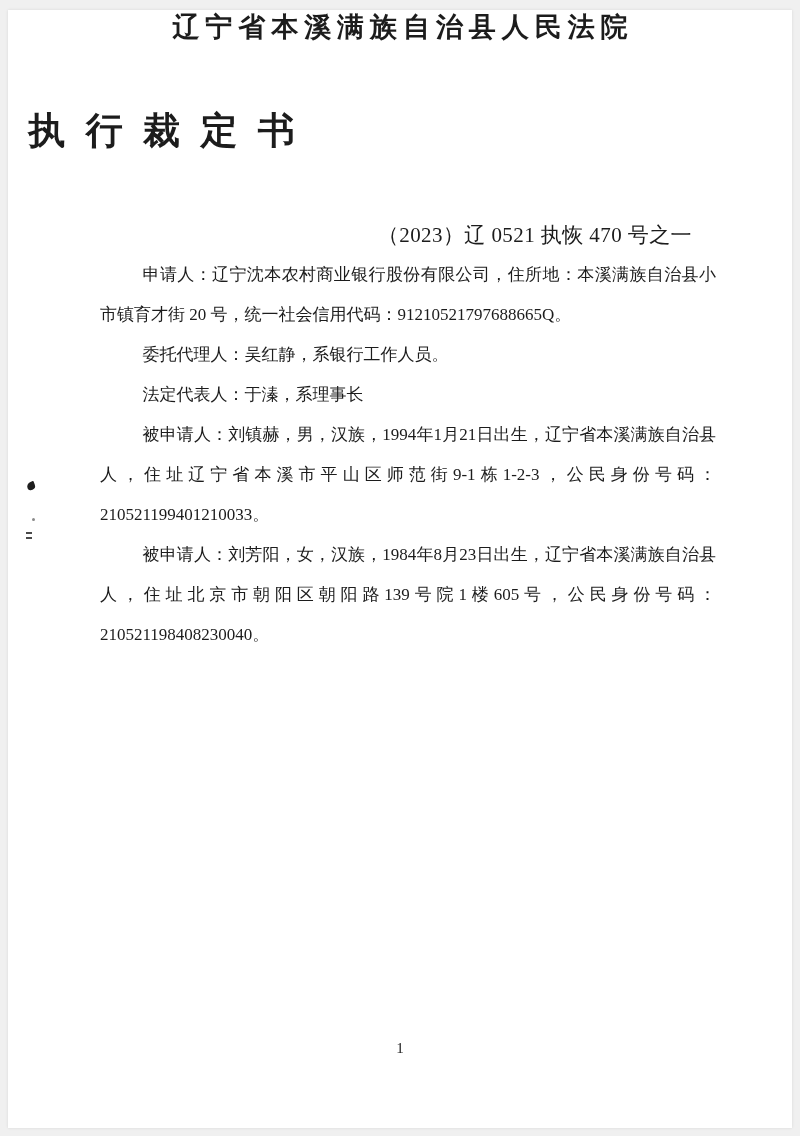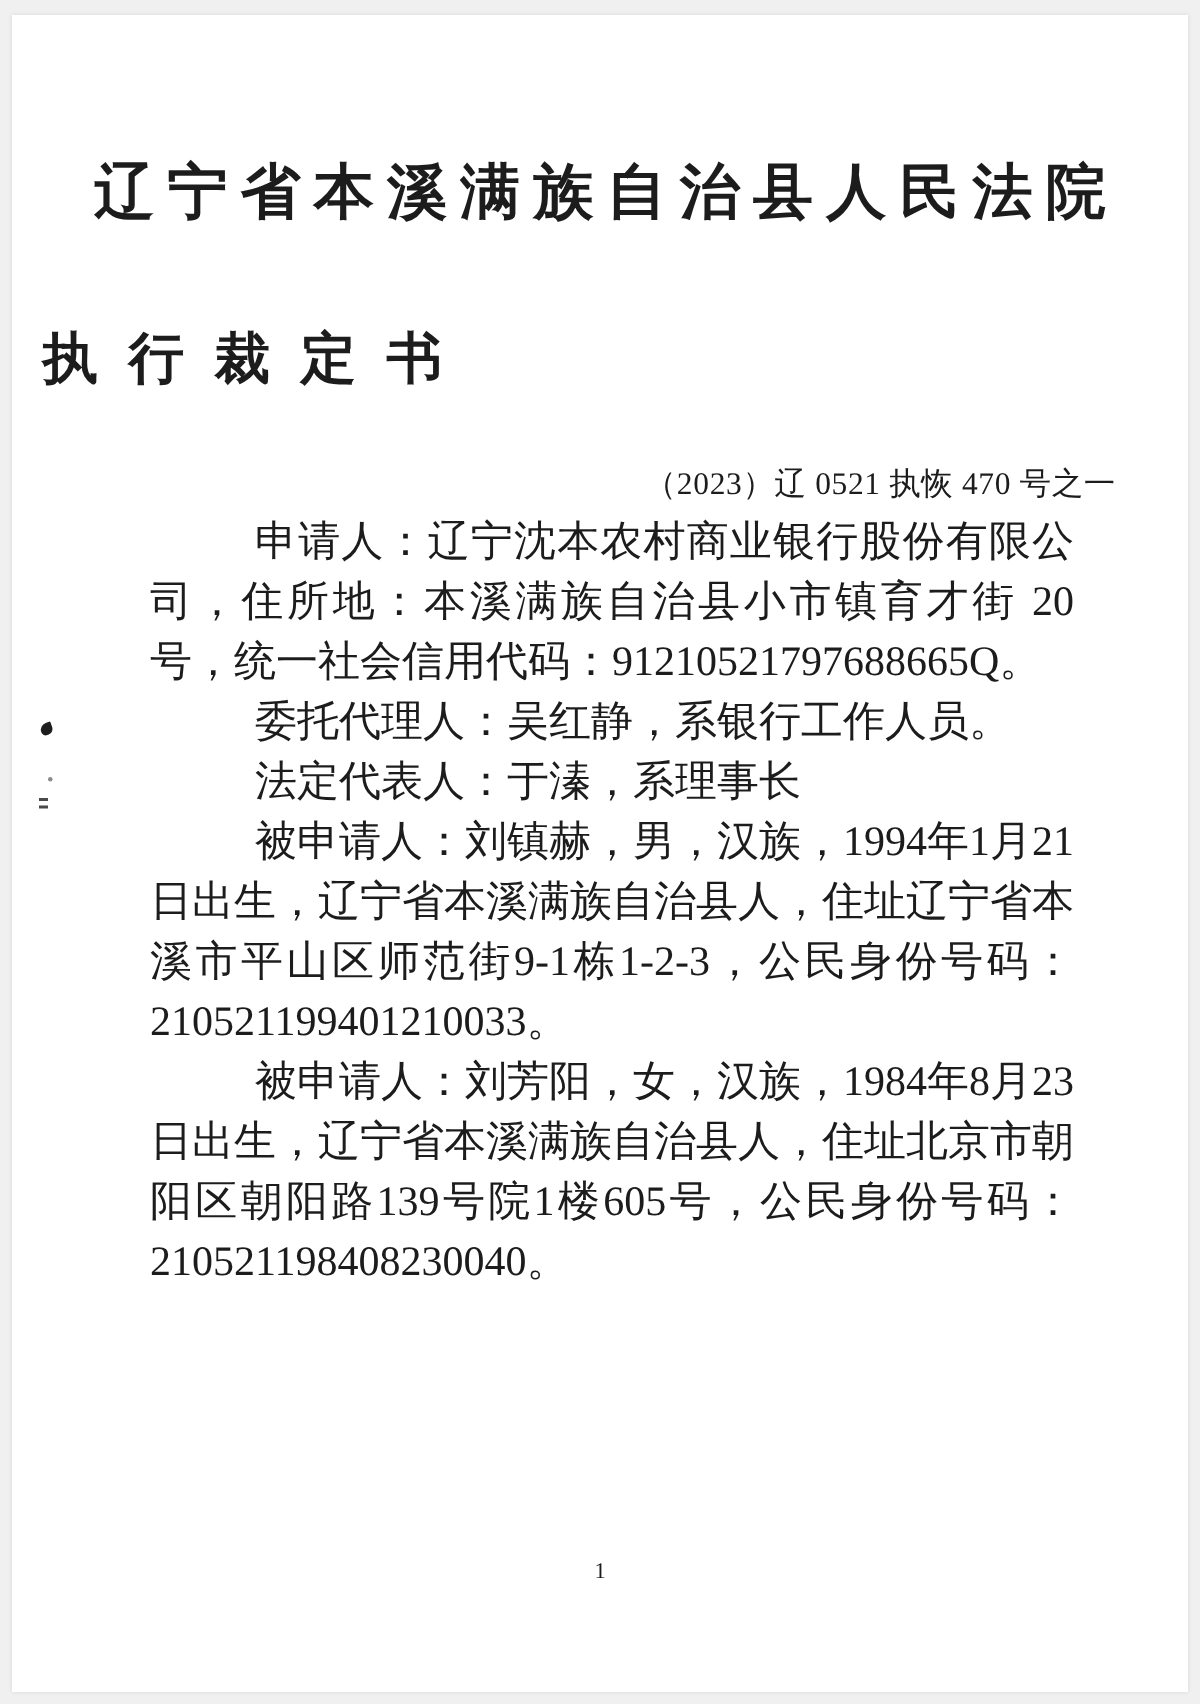--- a/index.html
+++ b/index.html
@@ -27,9 +27,8 @@
     color: #1c1c1c;
   }
   .court-name {
-    margin-top: 92px;
     text-align: center;
-    font-size: 40px;
+    font-size: 27px;
     line-height: 1.3;
     font-weight: bold;
     letter-spacing: 0.22em;

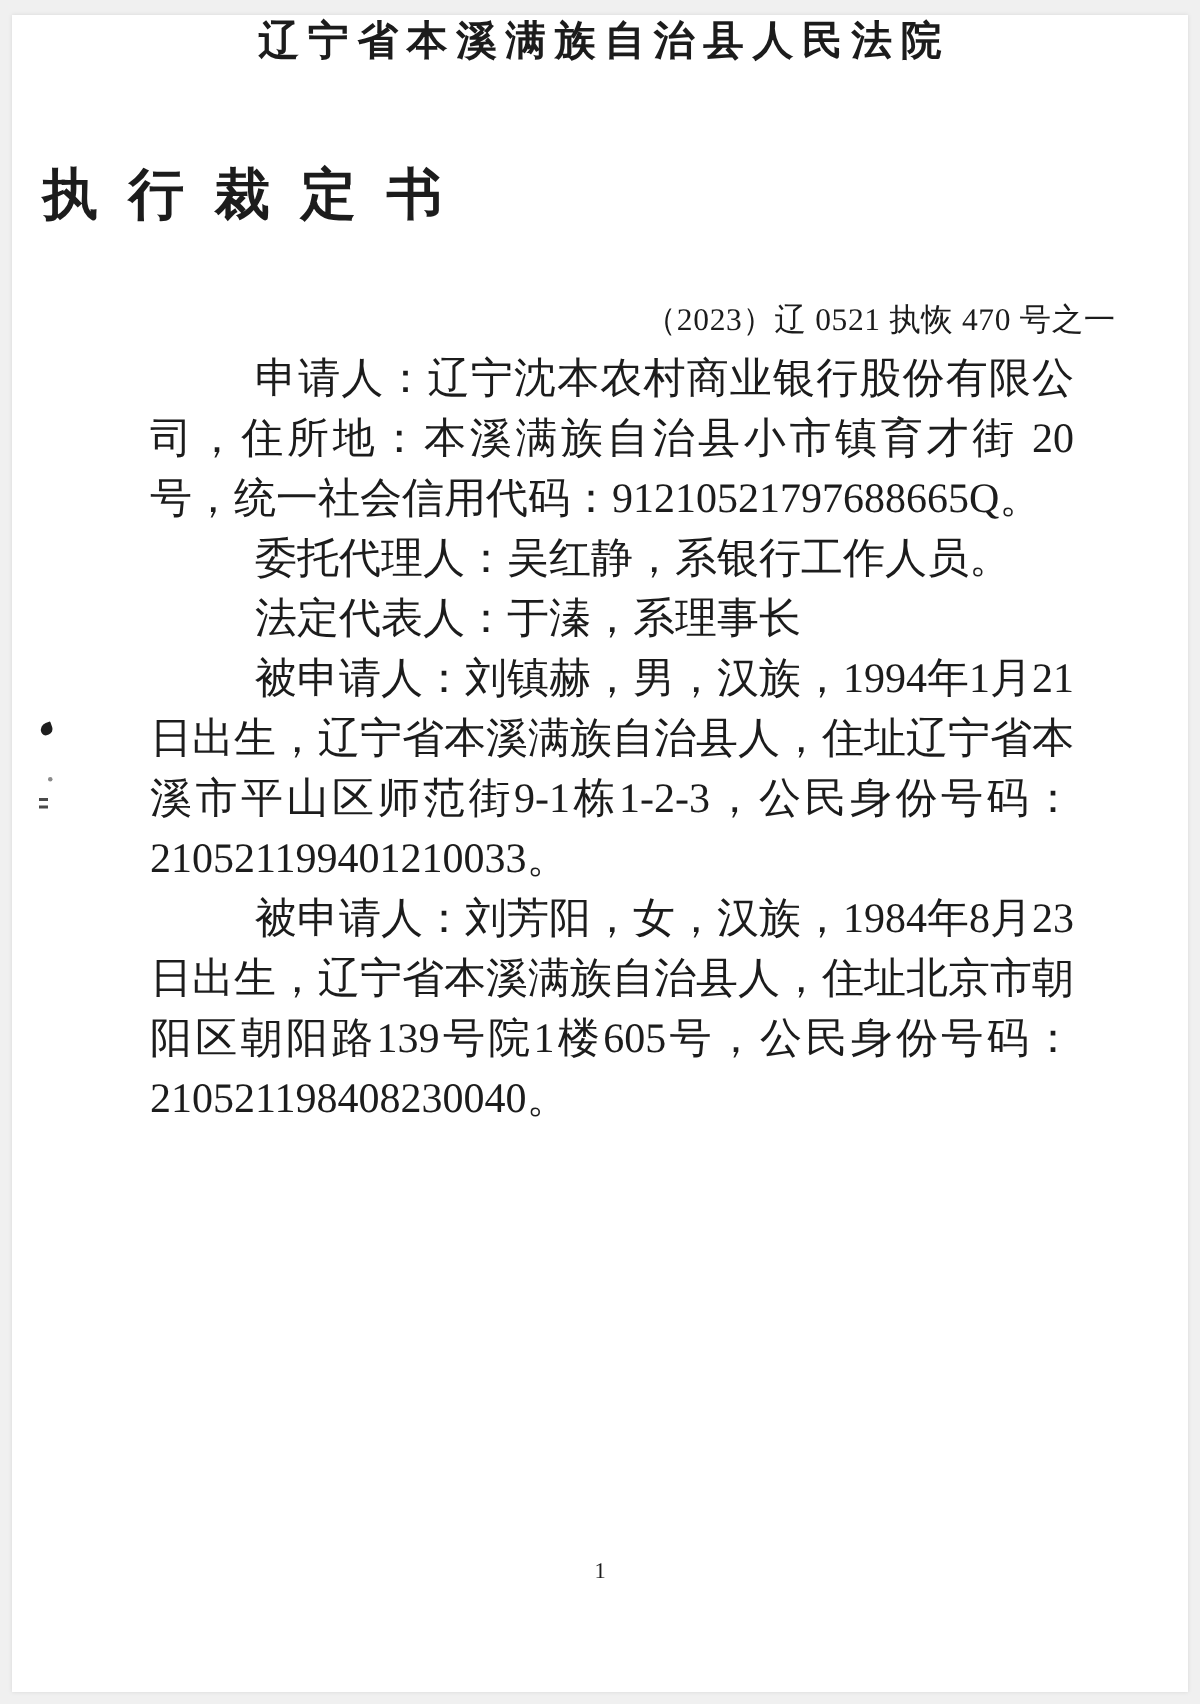--- a/index.html
+++ b/index.html
@@ -45,8 +45,8 @@
     white-space: nowrap;
   }
   .case-number {
-    margin-top: 38px;
-    padding-right: 48px;
+    margin-top: 60px;
+    padding-right: 100px;
     text-align: right;
     font-size: 21px;
     line-height: 40px;

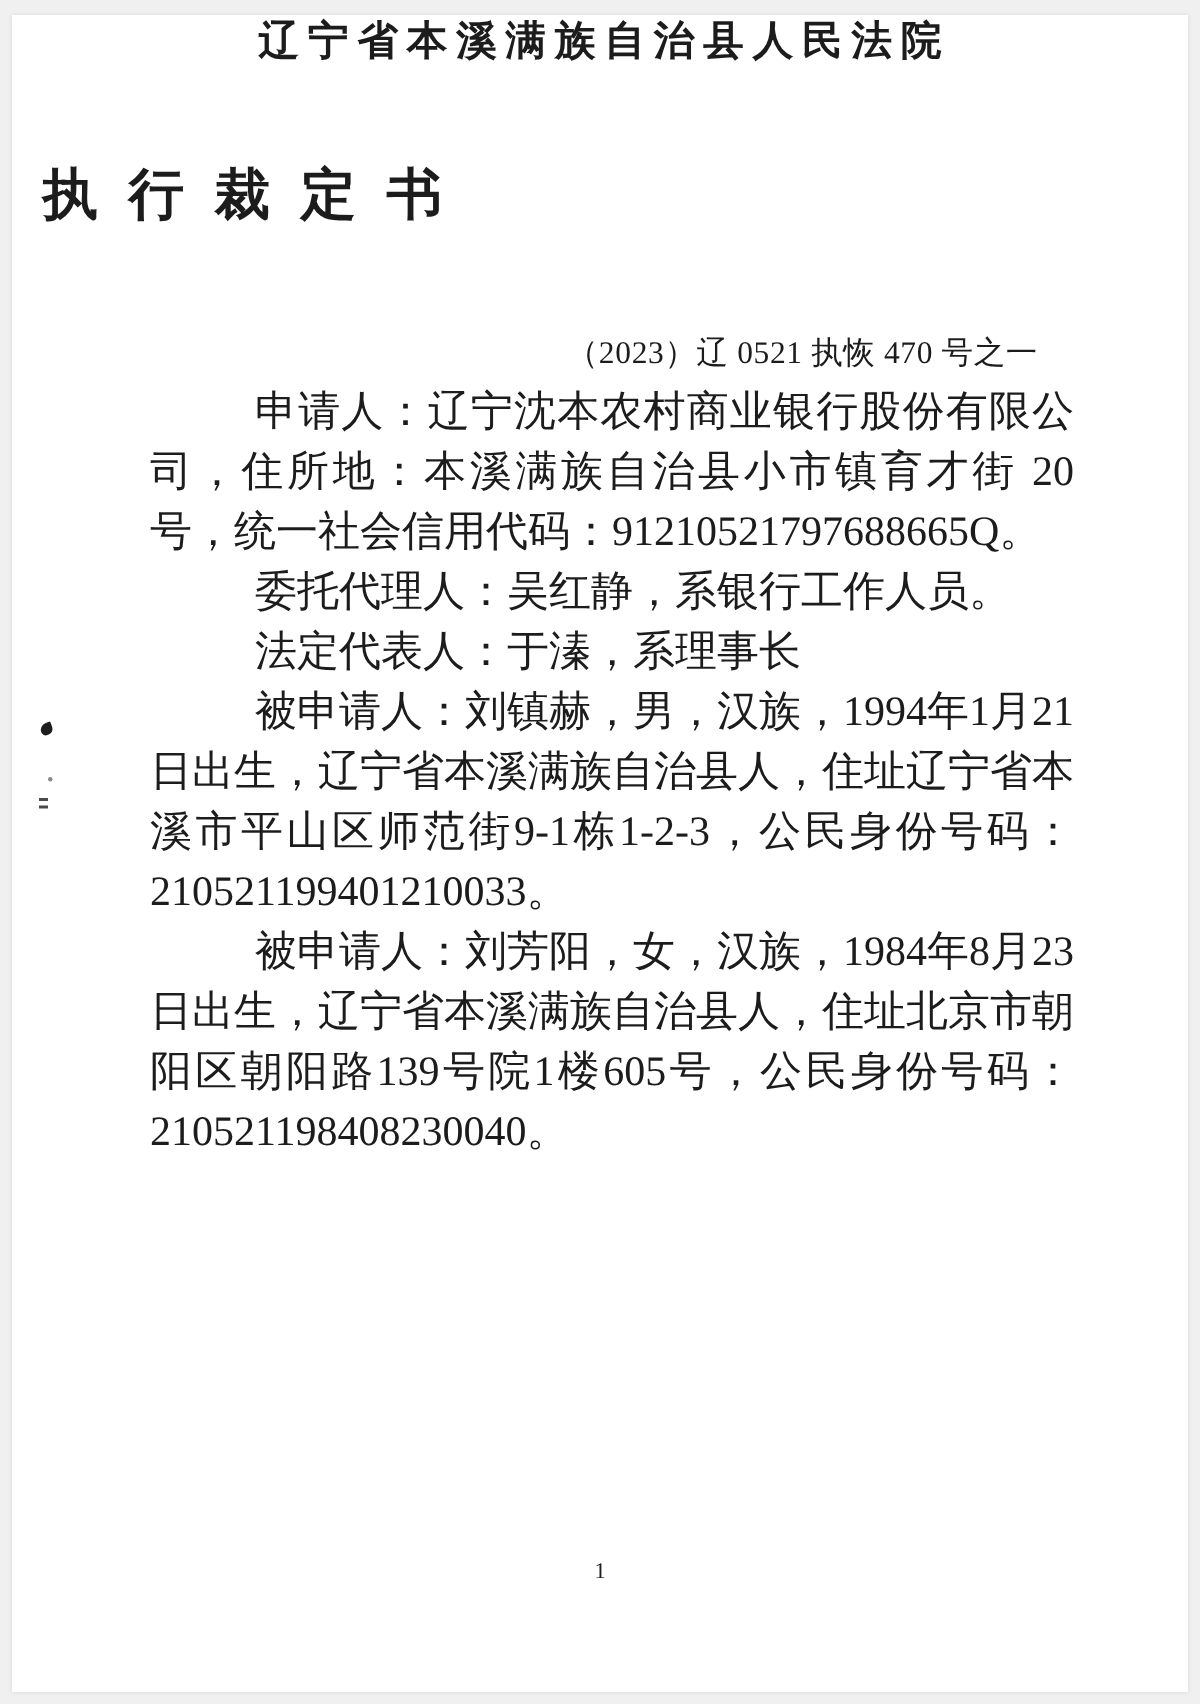--- a/index.html
+++ b/index.html
@@ -54,7 +54,7 @@
   }
   .doc-body {
     margin: 0 76px 0 92px;
-    font-size: 28px;
+    font-size: 17px;
     line-height: 40px;
     text-align: justify;
     text-justify: inter-character;

